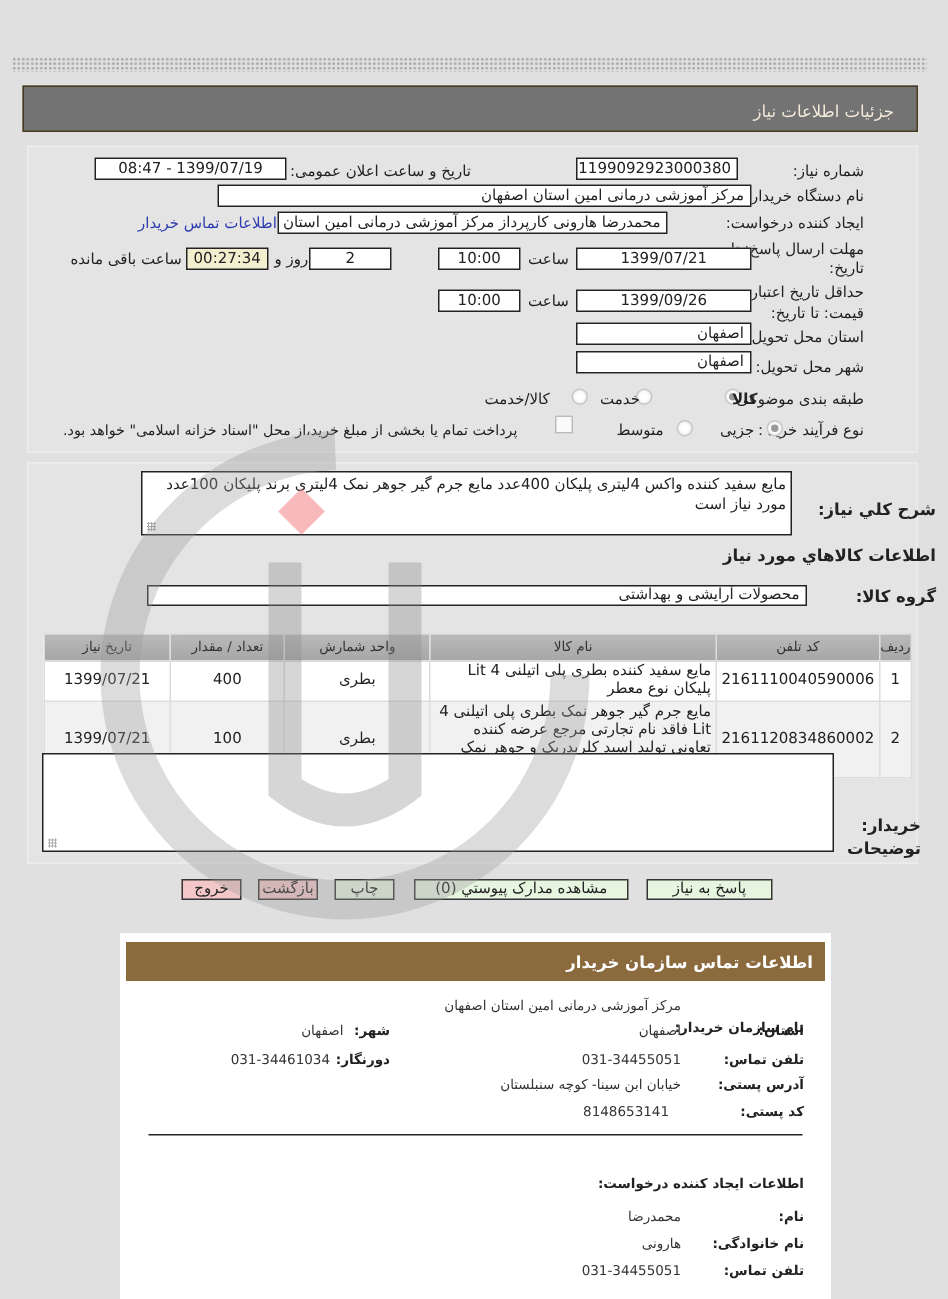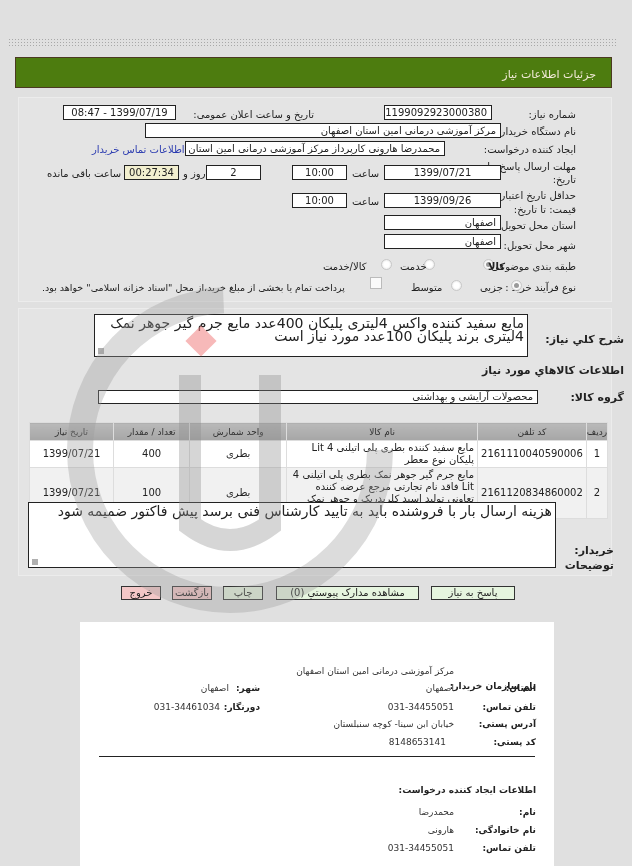--- a/index.html
+++ b/index.html
@@ -20,7 +20,7 @@
   }
   .title-bar {
     position: absolute; left: 15px; top: 57px; width: 597px; height: 31px;
-    background: #4d7c0f; border: 1px solid #4b3a22;
+    background: #737373; border: 1px solid #4b3a22;
     color: #f3ead9; font-size: 11px; padding: 10px 15px 0 0;
   }
   .panel {

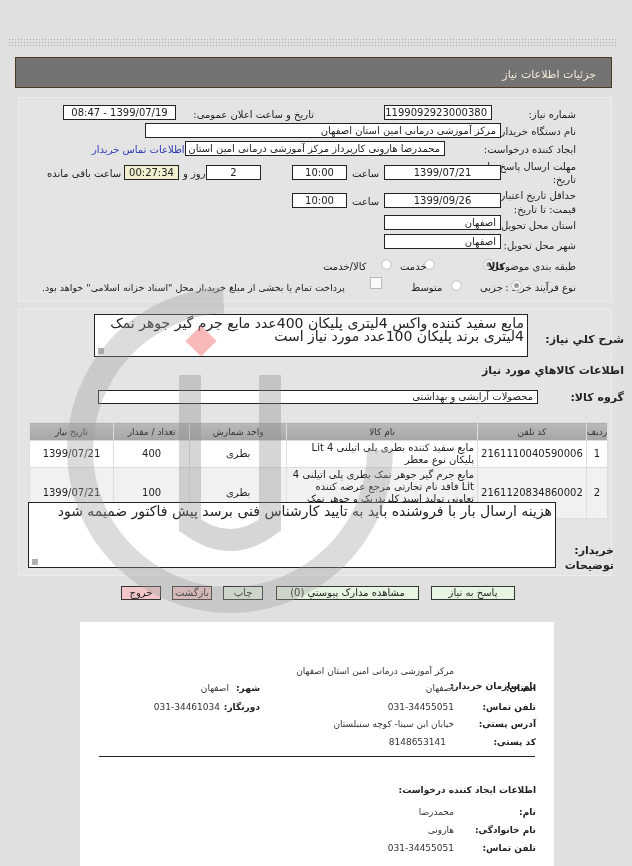--- a/index.html
+++ b/index.html
@@ -104,7 +104,7 @@
 <span class="lbl" style="right:56px; top:109px;">شماره نیاز:</span>
 <div class="box center" style="left:384px; top:105px; width:108px;">1199092923000380</div>
 <span class="lbl" style="right:318px; top:109px;">تاریخ و ساعت اعلان عمومی:</span>
-<div class="box center" style="left:63px; top:105px; width:113px;">1399/07/19 - 08:47</div>
+<div class="box center" style="left:63px; top:105px; width:128px;">1399/07/19 - 08:47</div>
 
 <span class="lbl" style="right:56px; top:126px;">نام دستگاه خریدار:</span>
 <div class="box" style="left:145px; top:123px; width:356px; direction:rtl;">مرکز آموزشی درمانی امین استان اصفهان</div>

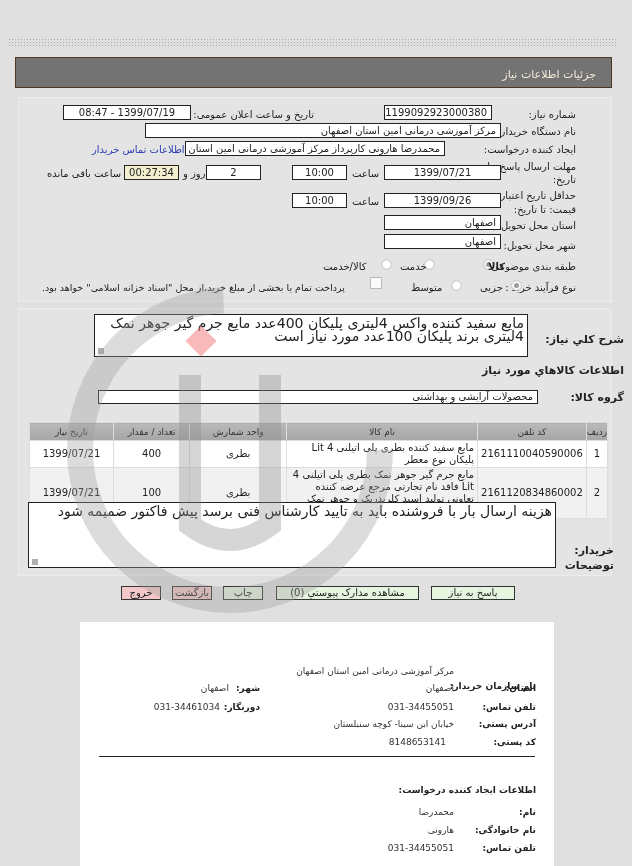--- a/index.html
+++ b/index.html
@@ -53,7 +53,7 @@
   }
   .bold { font-weight: bold; font-size: 11px; }
   .textarea {
-    position: absolute; background: #fff; border: 1px solid #222; font-size: 14px;
+    position: absolute; background: #fff; border: 1px solid #222; font-size: 10px;
     padding: 2px 3px; line-height: 13px; text-align: right;
   }
   .grip {

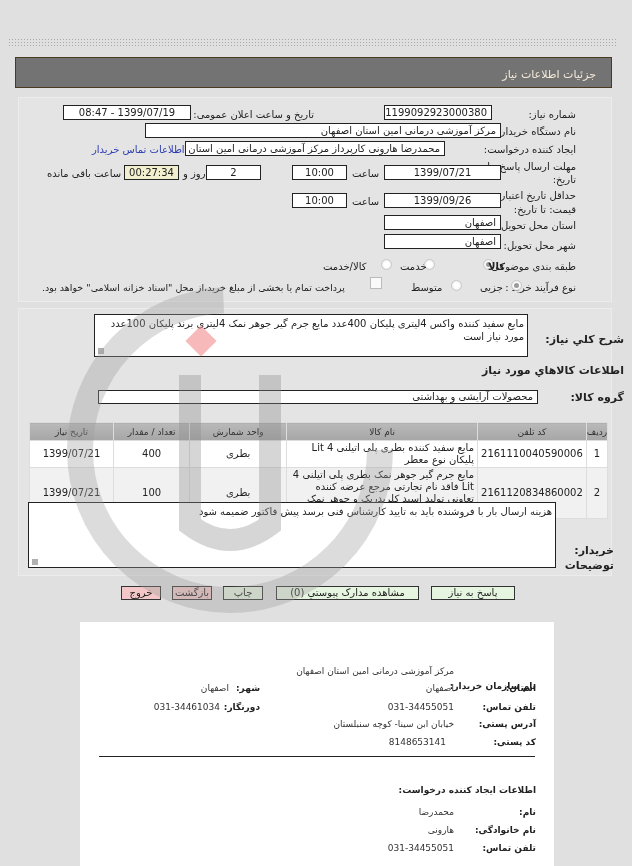--- a/index.html
+++ b/index.html
@@ -198,7 +198,6 @@
 <span class="lbl bold" style="right:18px; top:530px;margin-top:29px;">توضیحات</span>
 <span class="lbl bold" style="right:18px; top:544px;">خریدار:</span>
 <div class="textarea" style="left:28px; top:502px; width:528px; height:66px;">
-  <span>هزینه ارسال بار با فروشنده باید به تایید کارشناس فنی برسد پیش فاکتور ضمیمه شود</span>
   <span class="grip"></span>
 </div>
 

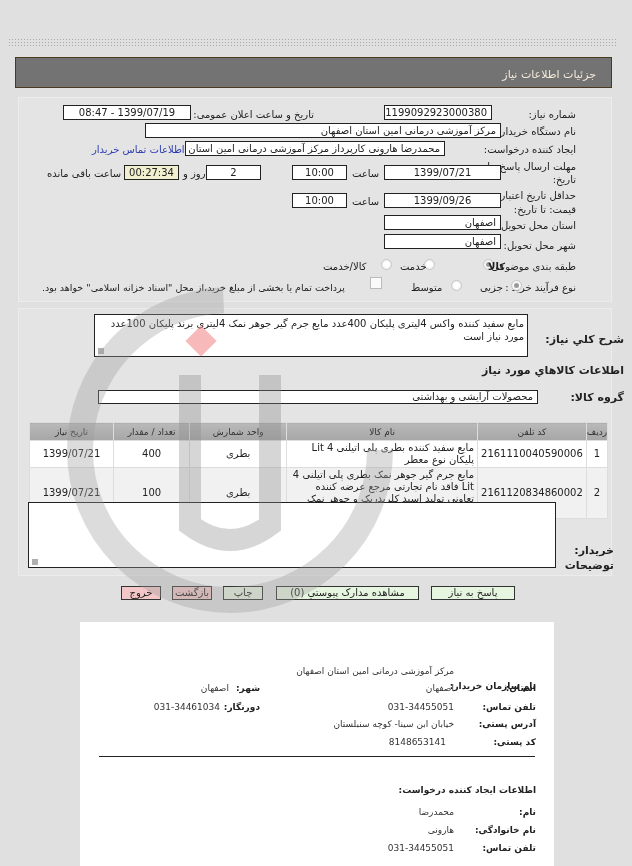--- a/index.html
+++ b/index.html
@@ -208,6 +208,9 @@
 <div class="btn pink" style="left:121px; top:586px; width:40px;">خروج</div>
 
 <div class="contact">
+  <div class="contact-head">
+    <span>اطلاعات تماس سازمان خریدار</span>
+  </div>
 
   <span class="c-lbl" style="right:18px; top:59px;">نام سازمان خریدار:</span>
   <span class="c-val" style="right:100px; top:44px;">مرکز آموزشی درمانی امین استان اصفهان</span>

